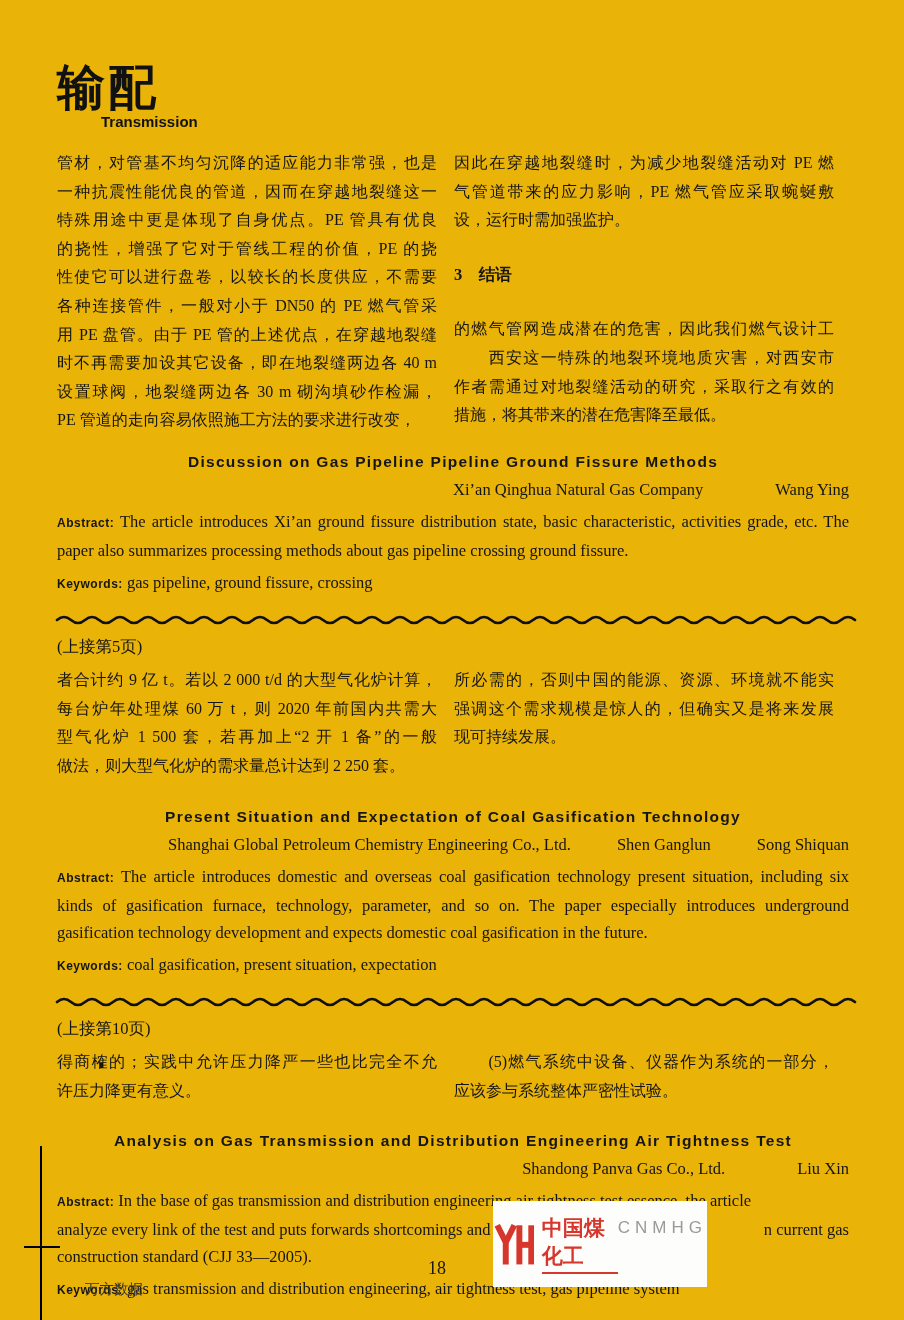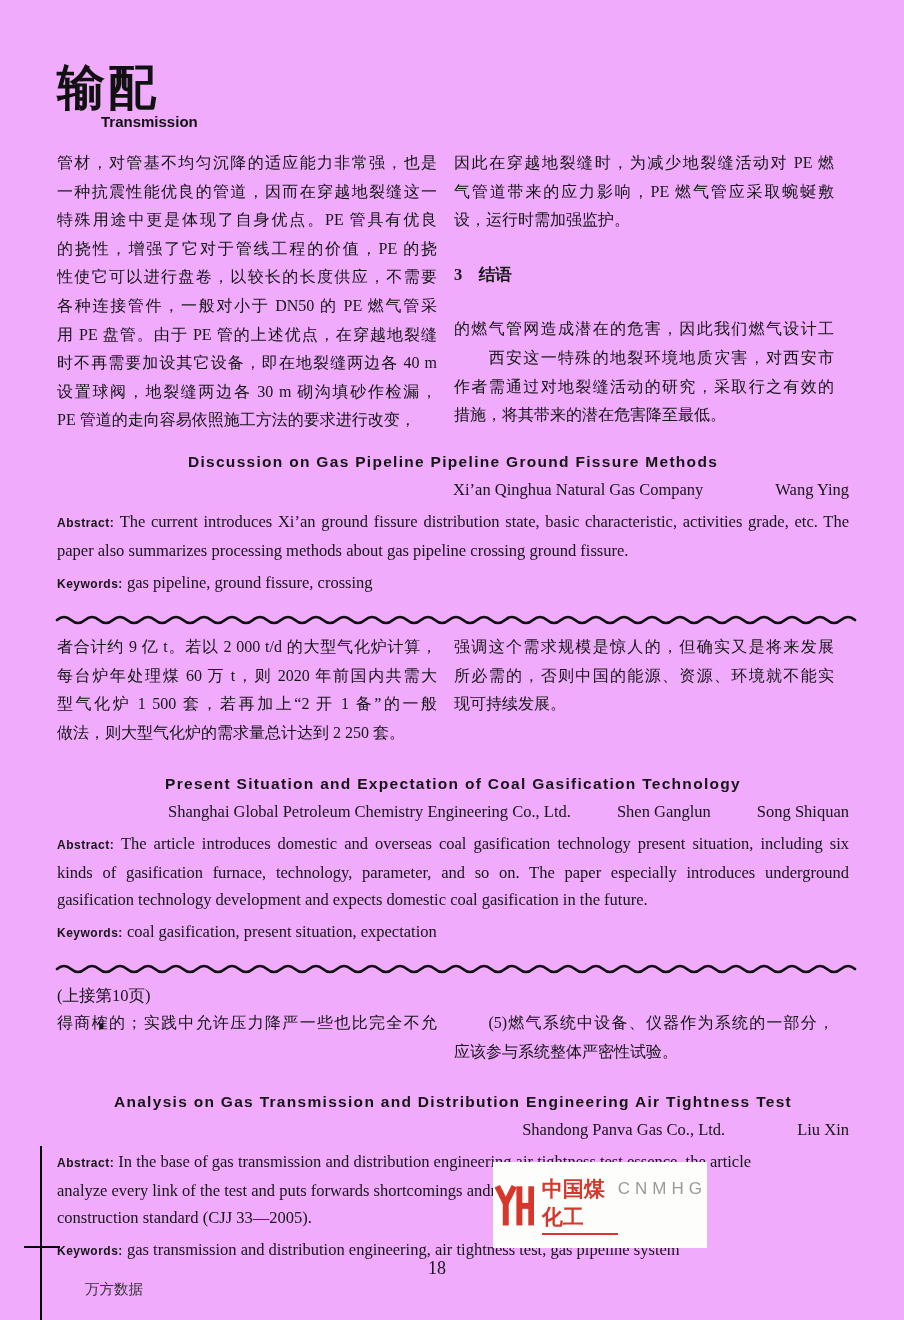--- a/index.html
+++ b/index.html
@@ -3,7 +3,7 @@
 <meta charset="utf-8">
 <style>
   html,body{margin:0;padding:0;background:#e8e8e8;}
-  .page{position:relative;width:904px;height:1320px;margin:0 auto;background:#f0abfc;
+  .page{position:relative;width:904px;height:1320px;margin:0 auto;background:#eab308;
         color:#151515;overflow:hidden;font-family:"Liberation Serif",serif;}
   .content{padding:0 55px 0 57px;}
 

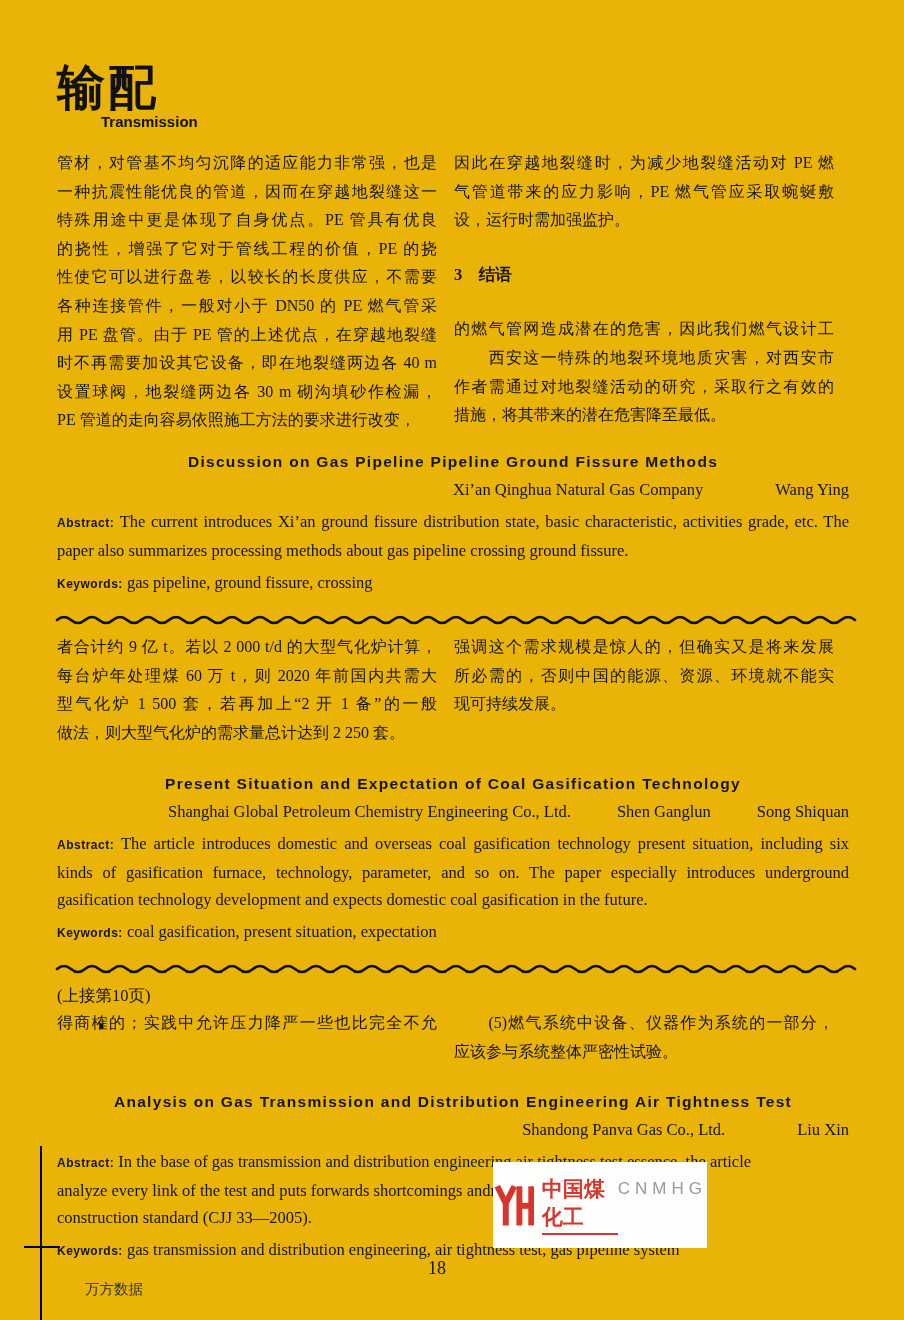--- a/index.html
+++ b/index.html
@@ -101,7 +101,7 @@
       </div>
       <div class="art-abstract">
         <span class="lbl">Abstract:</span>
-        <span>The current introduces Xi’an ground fissure distribution state, basic characteristic, activities grade, etc. The paper also summarizes processing methods about gas pipeline crossing ground fissure.</span>
+        <span>The article introduces Xi’an ground fissure distribution state, basic characteristic, activities grade, etc. The paper also summarizes processing methods about gas pipeline crossing ground fissure.</span>
       </div>
       <div class="art-keywords">
         <span class="lbl">Keywords:</span>

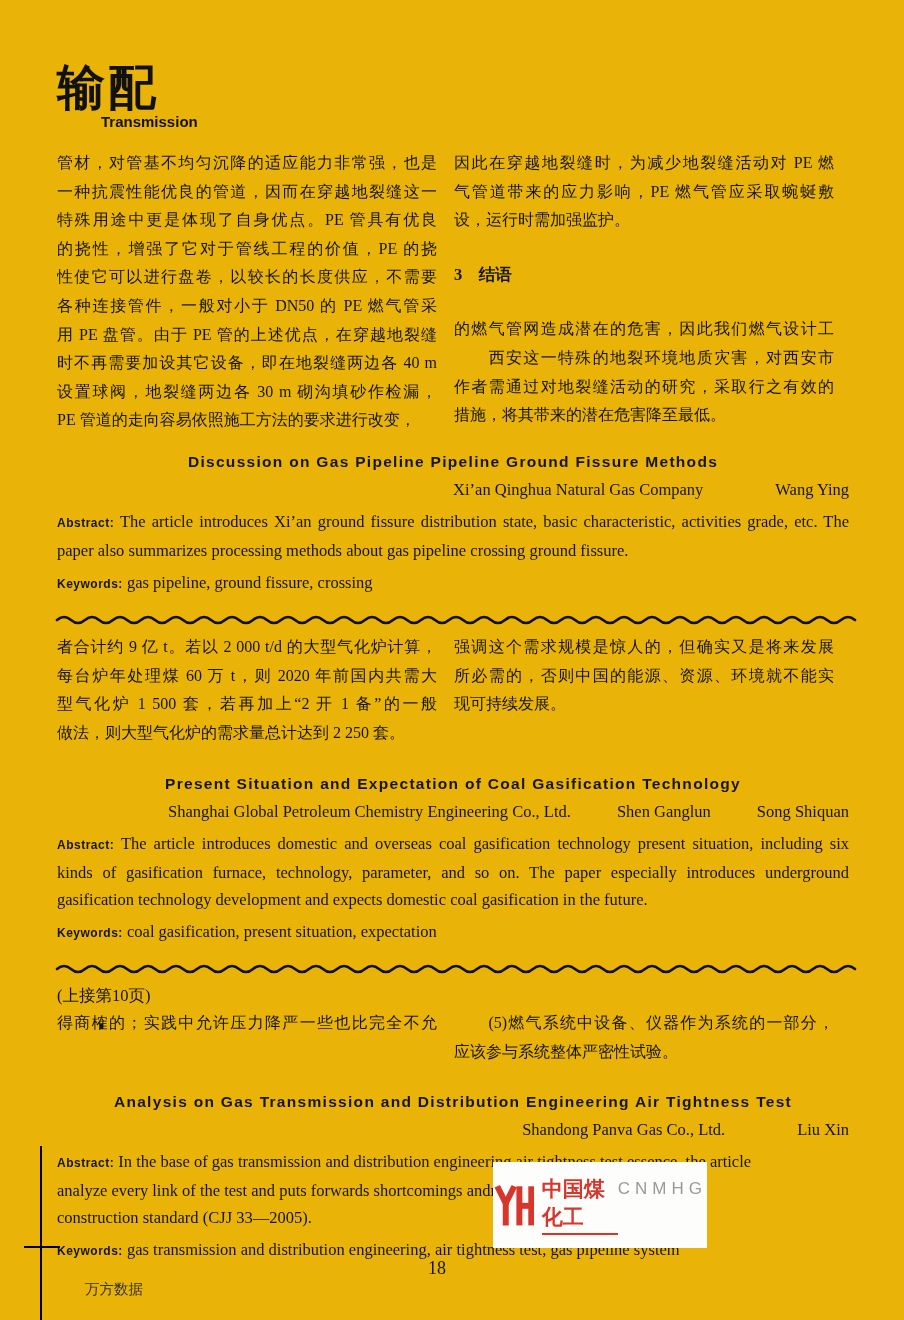--- a/index.html
+++ b/index.html
@@ -115,6 +115,7 @@
       </svg>
     </div>
 
+    <div class="cont-note">(上接第5页)</div>
     <div class="twocol" style="margin-top:6px">
       <div class="col">
         <div class="cjk">者合计约 9 亿 t。若以 2 000 t/d 的大型气化炉计算，</div>

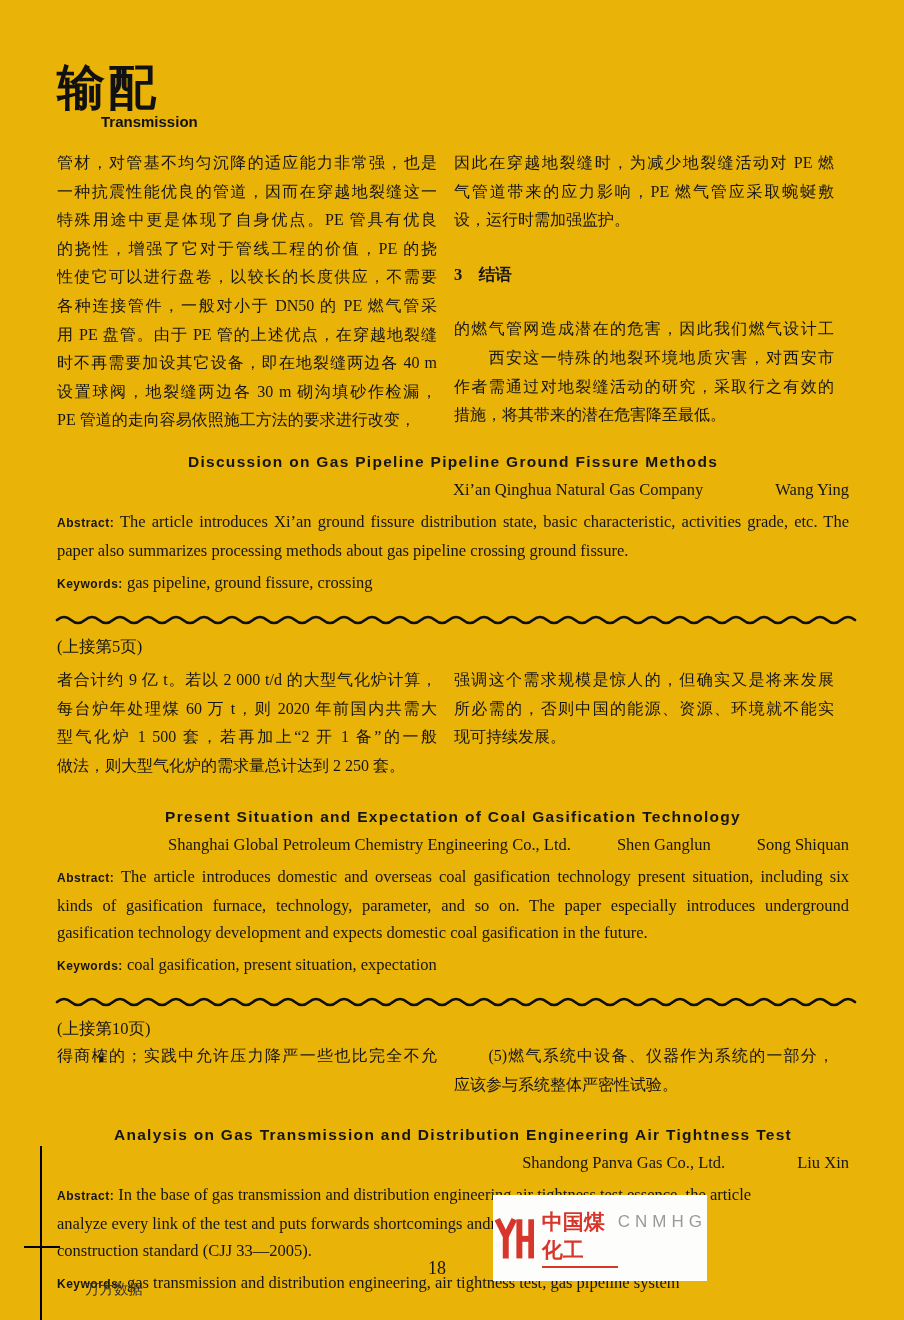--- a/index.html
+++ b/index.html
@@ -124,8 +124,8 @@
         <div class="cjk end">做法，则大型气化炉的需求量总计达到 2 250 套。</div>
       </div>
       <div class="col">
+        <div class="cjk">所必需的，否则中国的能源、资源、环境就不能实</div>
         <div class="cjk">强调这个需求规模是惊人的，但确实又是将来发展</div>
-        <div class="cjk">所必需的，否则中国的能源、资源、环境就不能实</div>
         <div class="cjk end">现可持续发展。</div>
       </div>
     </div>

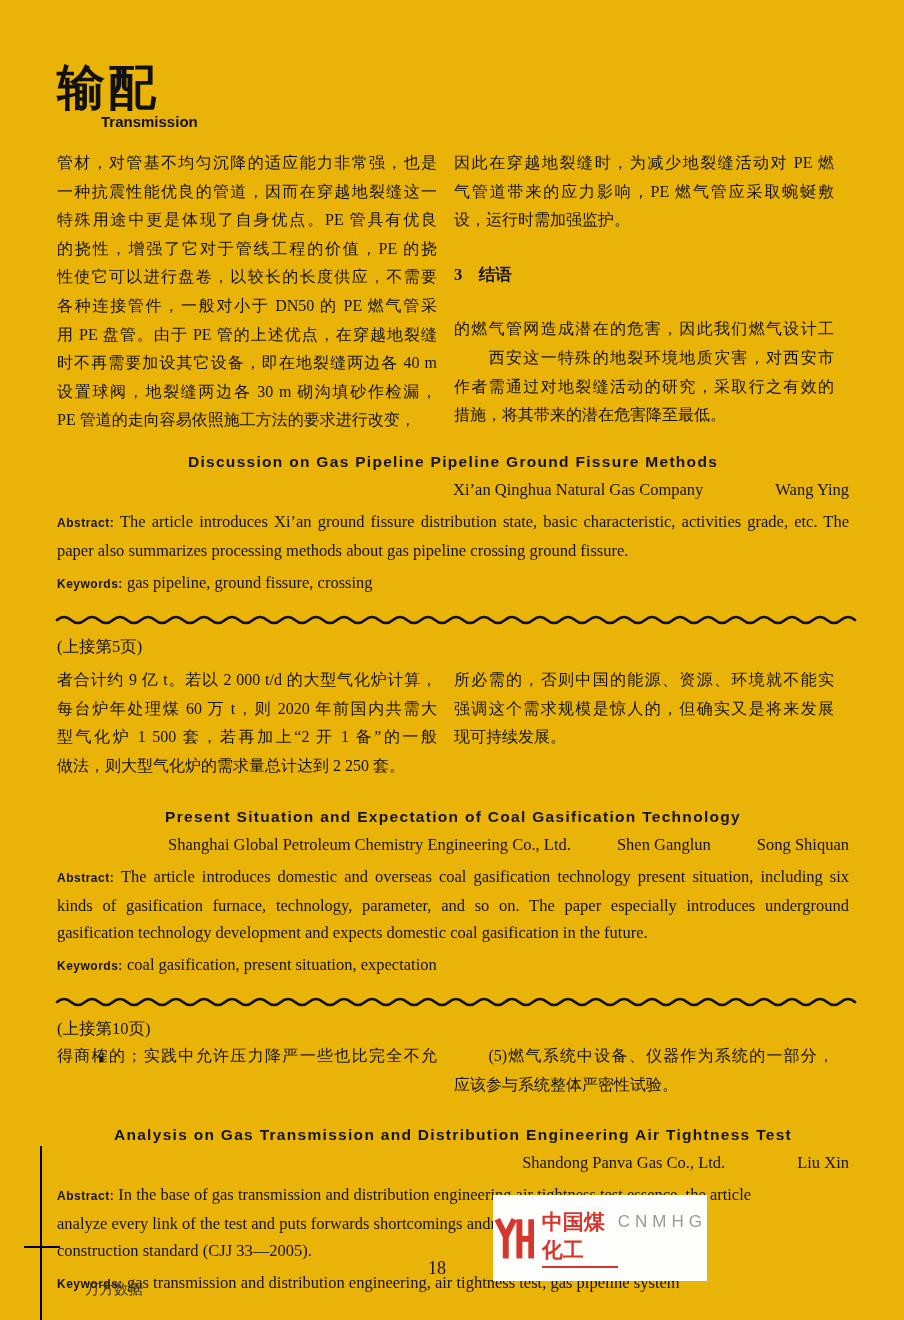--- a/index.html
+++ b/index.html
@@ -154,7 +154,7 @@
     </div>
 
     <div class="cont-note">(上接第10页)</div>
-    <div class="twocol" style="margin-top:0">
+    <div class="twocol" style="margin-top:6px">
       <div class="col">
         <div class="cjk">得商榷的；实践中允许压力降严一些也比完全不允</div>
       </div>

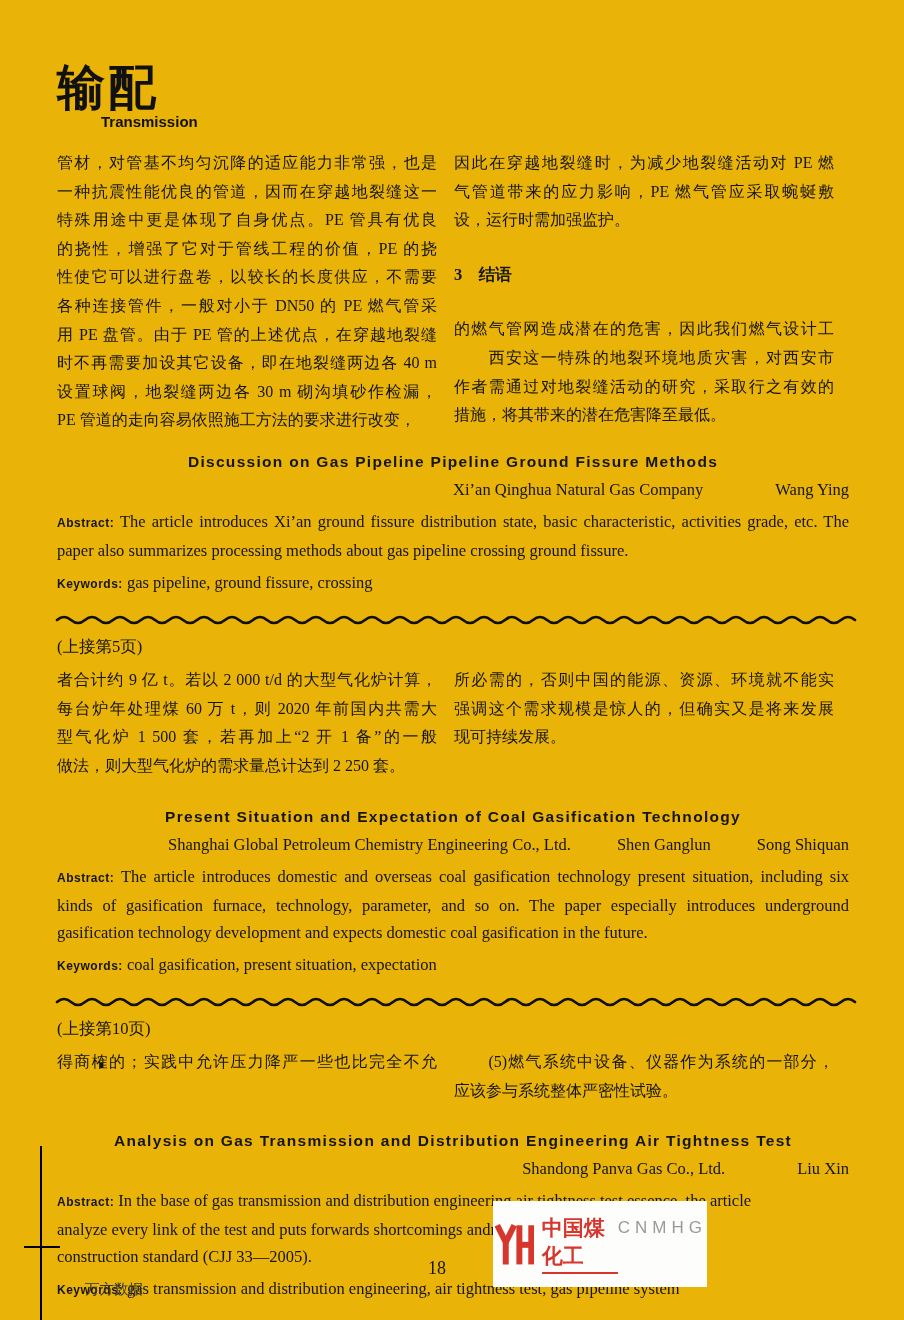--- a/index.html
+++ b/index.html
@@ -157,6 +157,7 @@
     <div class="twocol" style="margin-top:6px">
       <div class="col">
         <div class="cjk">得商榷的；实践中允许压力降严一些也比完全不允</div>
+        <div class="cjk end">许压力降更有意义。</div>
       </div>
       <div class="col">
         <div class="cjk">　　(5)燃气系统中设备、仪器作为系统的一部分，</div>

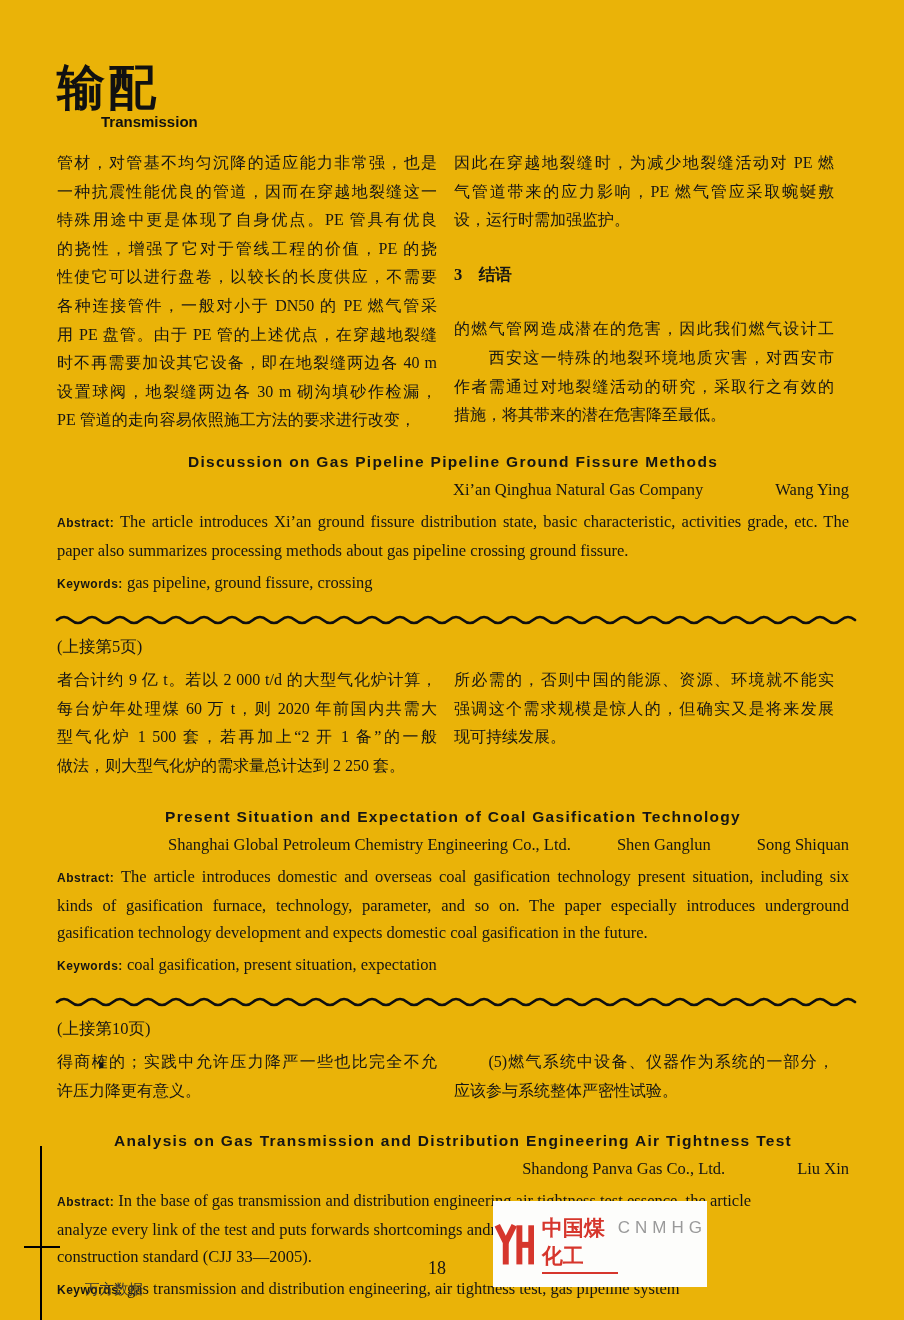--- a/index.html
+++ b/index.html
@@ -38,7 +38,7 @@
   
   .abs3{position:relative;margin-top:8px;}
   .abs-line{font-size:16.5px;line-height:27px;}
-  .abs-split{display:flex;}
+  .abs-split{display:flex;justify-content:space-between;}
 
   .watermark{position:absolute;left:436px;top:14px;width:214px;height:86px;background:#fdfdfb;
              z-index:2;display:flex;align-items:center;gap:8px;}

